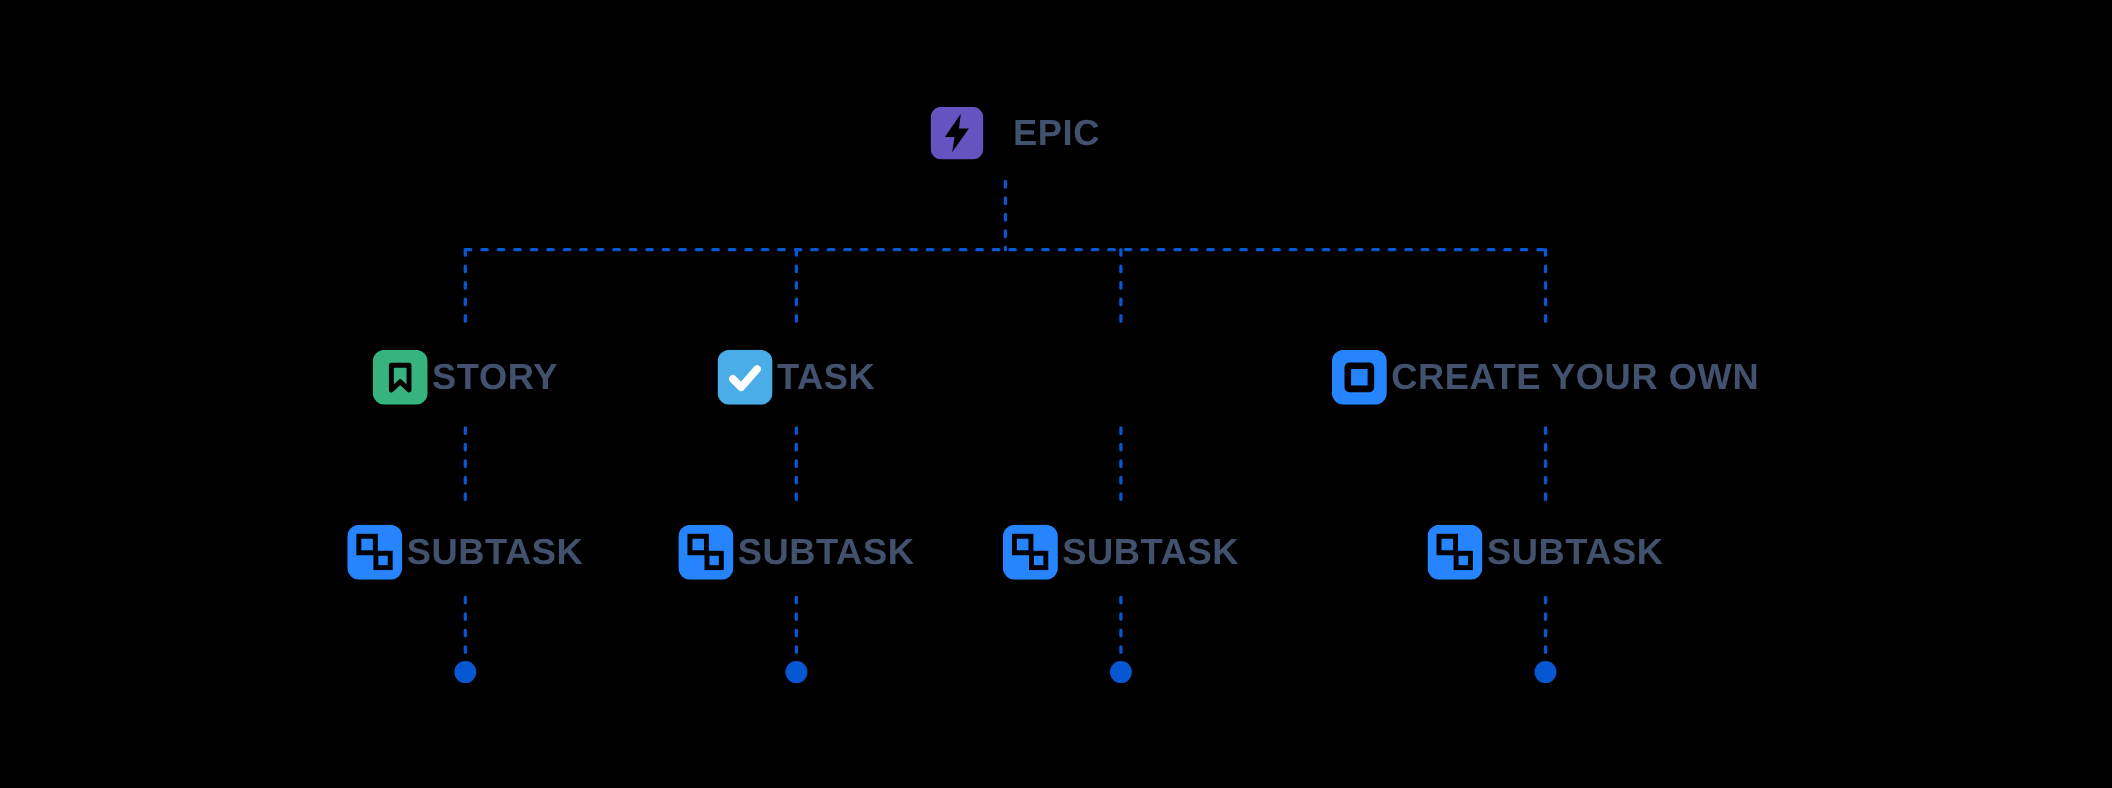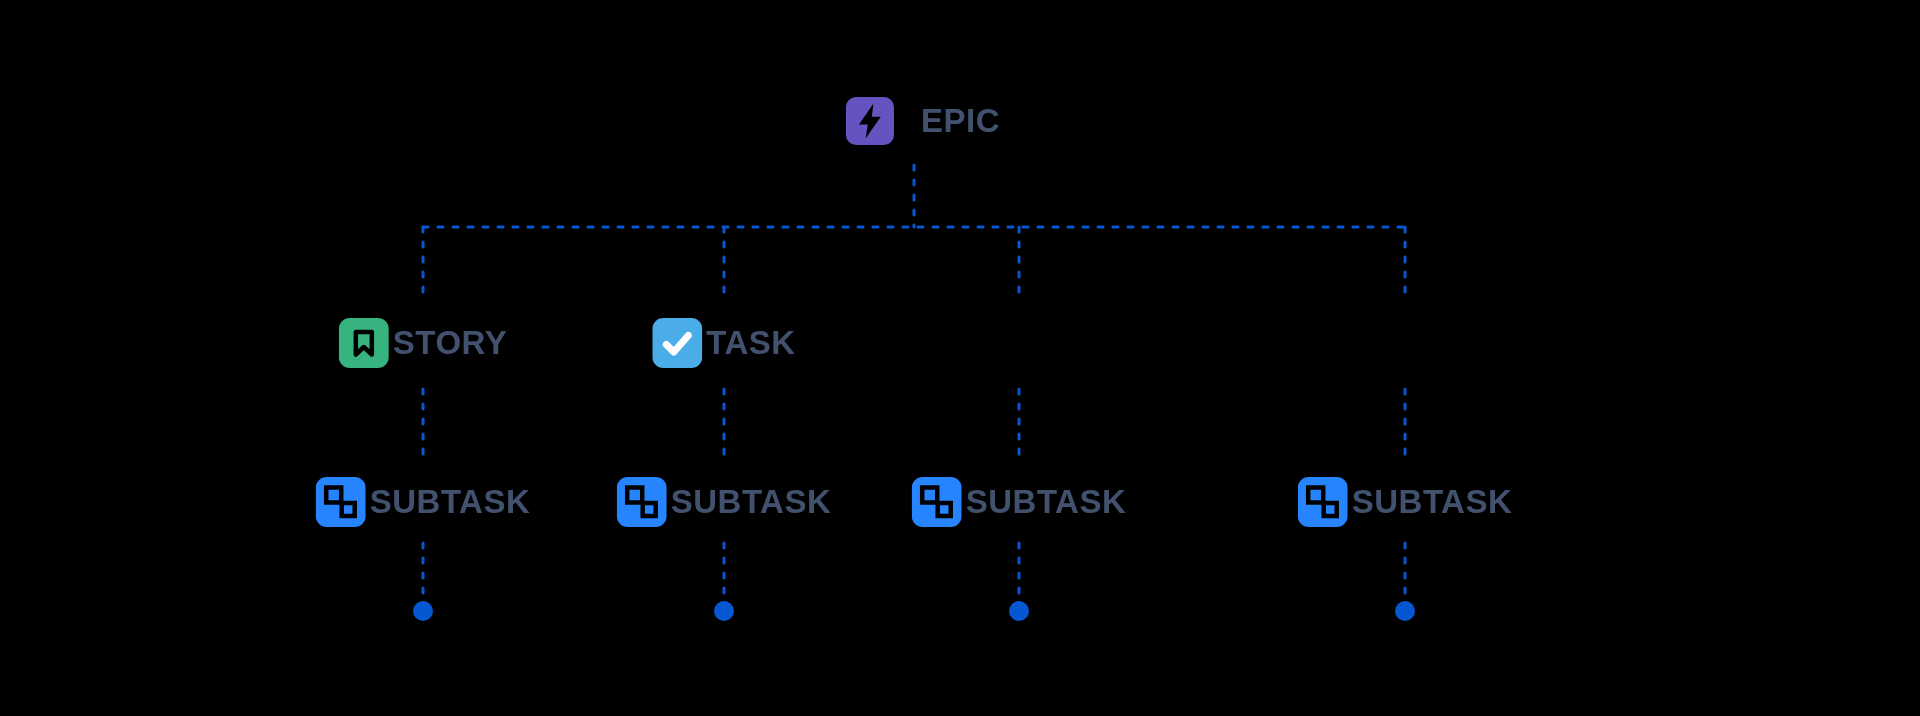--- a/index.html
+++ b/index.html
@@ -89,6 +89,15 @@
   </div>
 
 
+  <div class="node" style="left:1405px;top:318px;">
+    <span class="icon">
+      <svg width="50" height="50" viewBox="0 0 50 50">
+        <rect x="0" y="0" width="50" height="50" rx="11" fill="#2684FF"></rect>
+        <rect x="14.5" y="14.5" width="21" height="21" rx="1.5" fill="none" stroke-width="6" stroke="#000000"></rect>
+      </svg>
+    </span>
+    <span class="label">CREATE YOUR OWN</span>
+  </div>
 
   <div class="node" style="left:423px;top:477px;">
     <span class="icon">

